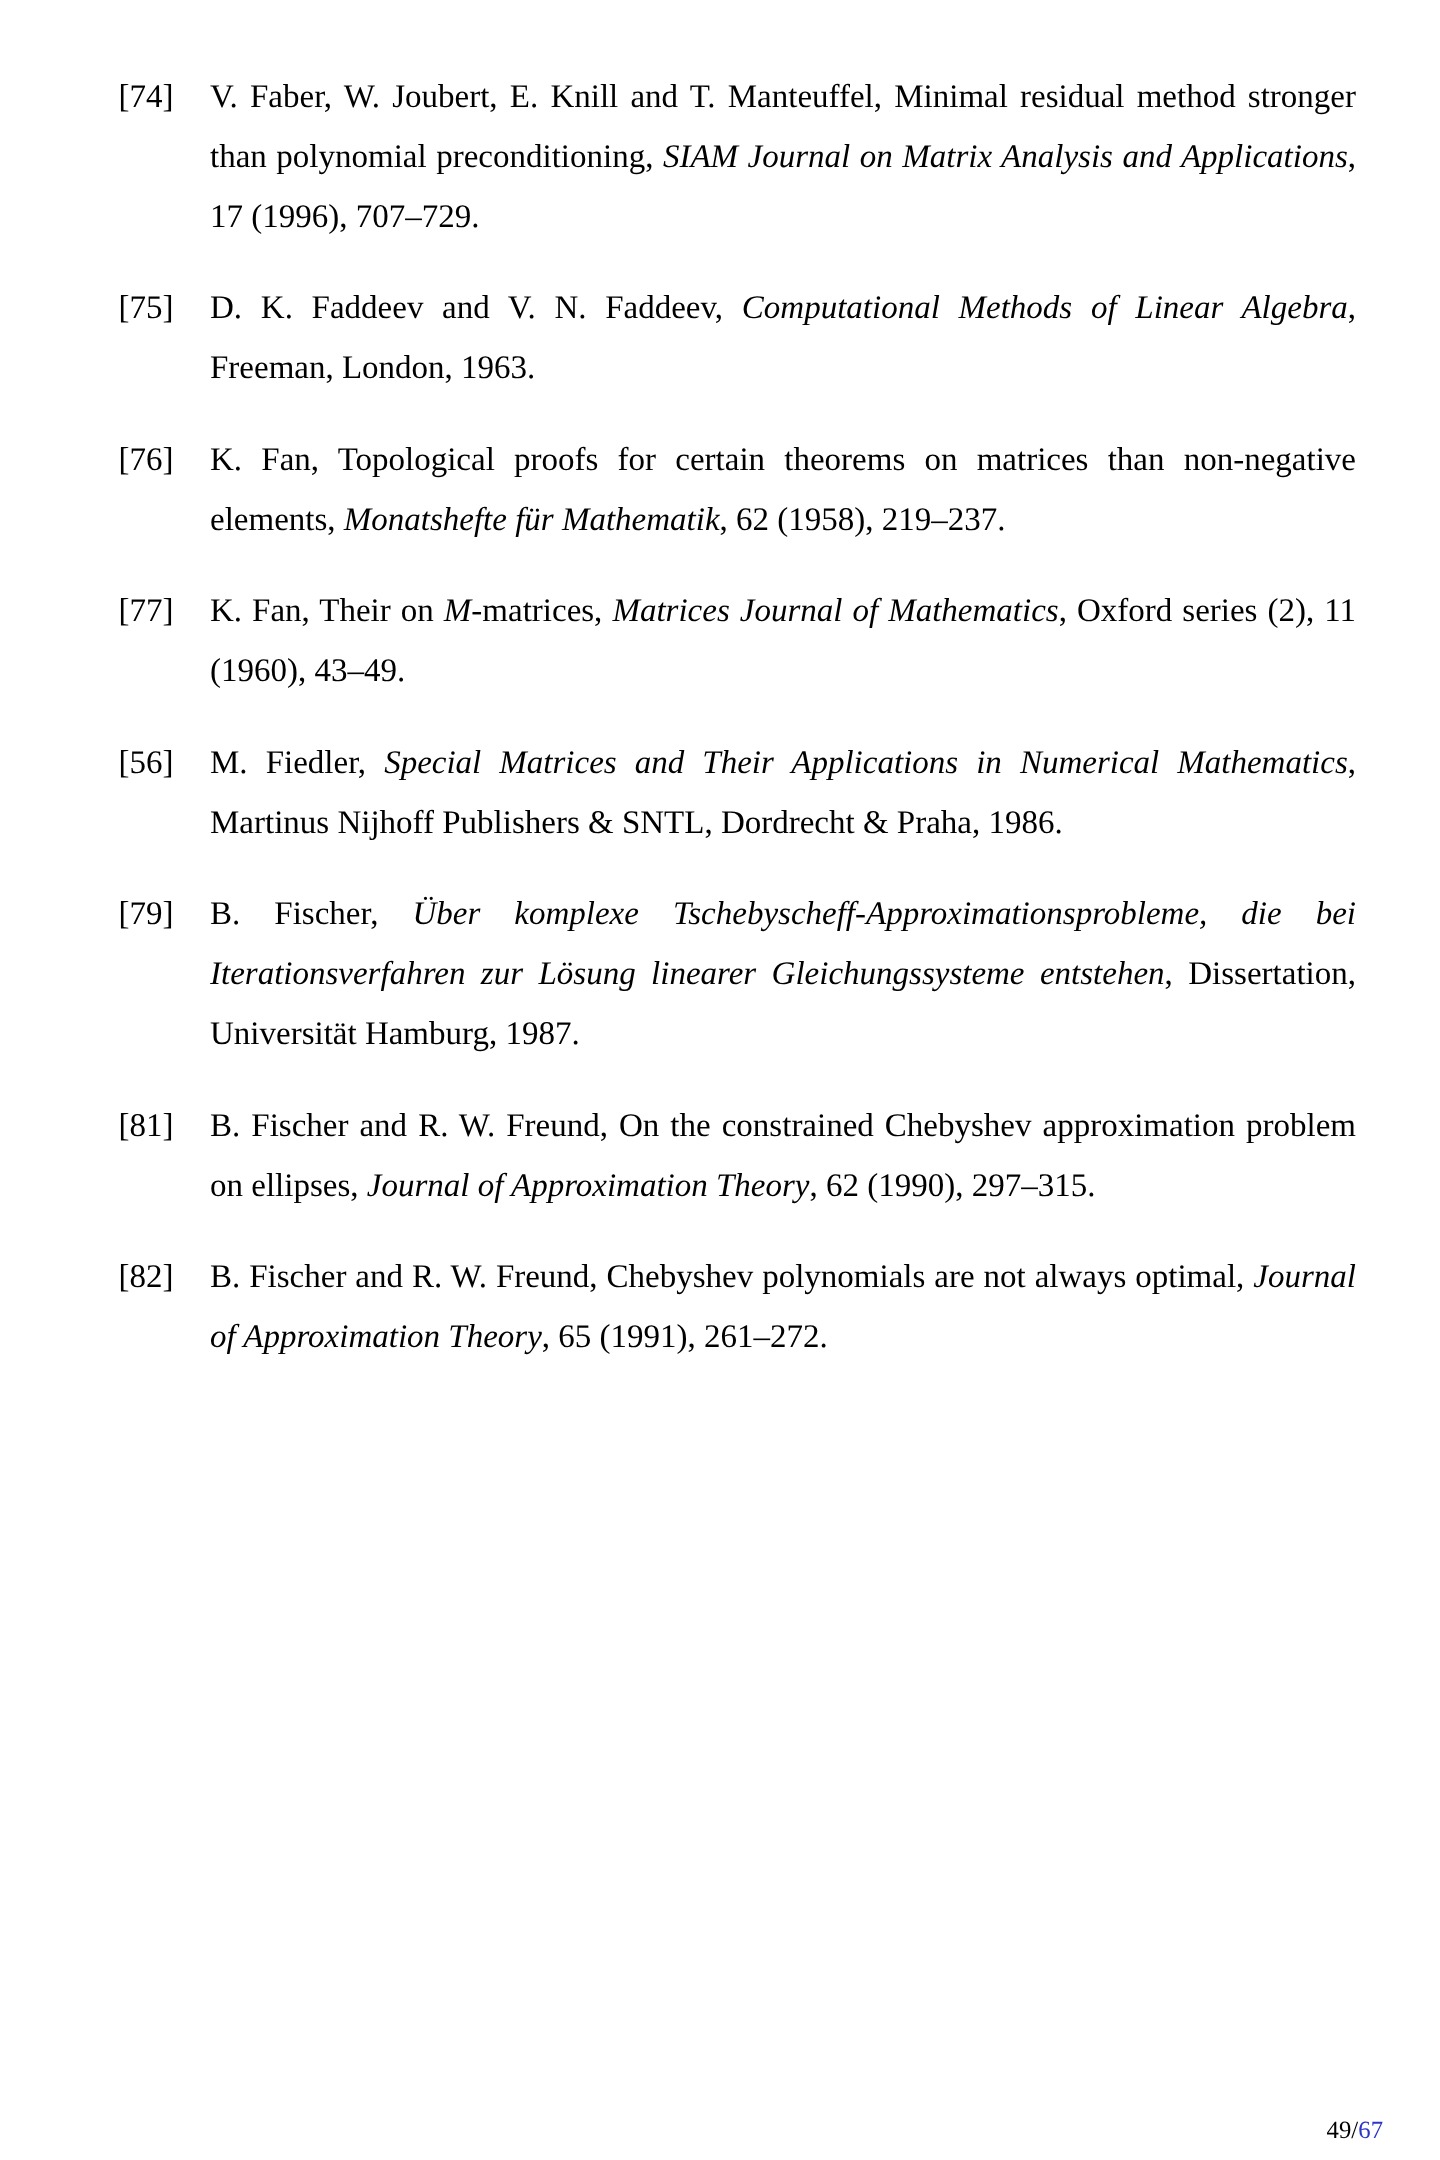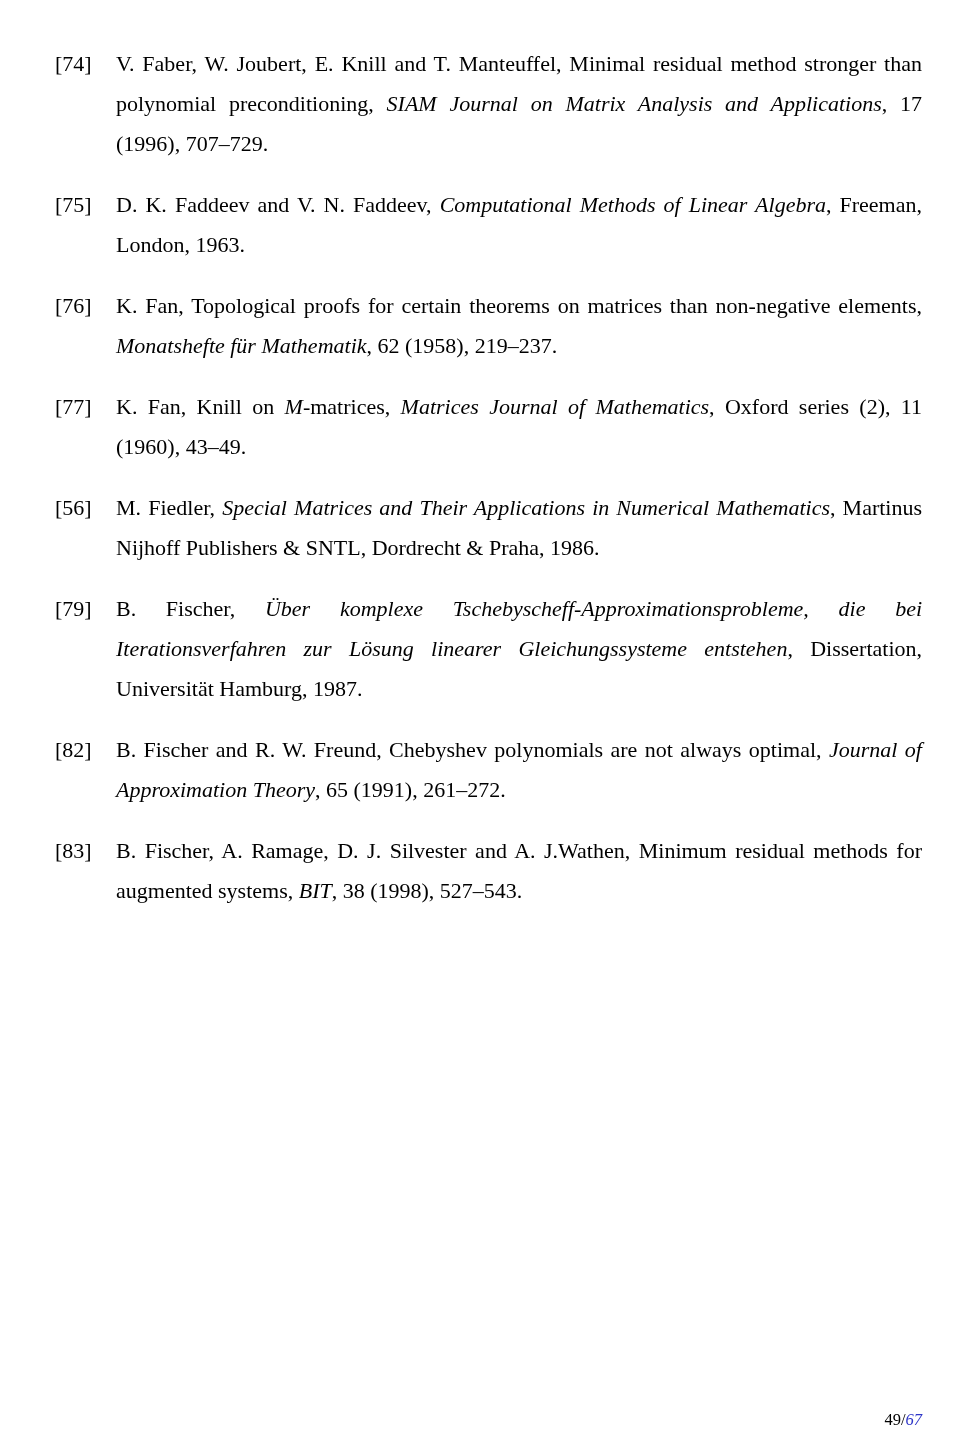--- a/index.html
+++ b/index.html
@@ -15,7 +15,8 @@
   .page {
     position: absolute;
     inset: 0;
-    padding: 44px 38px 0 55px;
+    padding: 44px 56px 0 55px;
+    margin-left: 24px;
   }
   .ref-entry {
     position: relative;

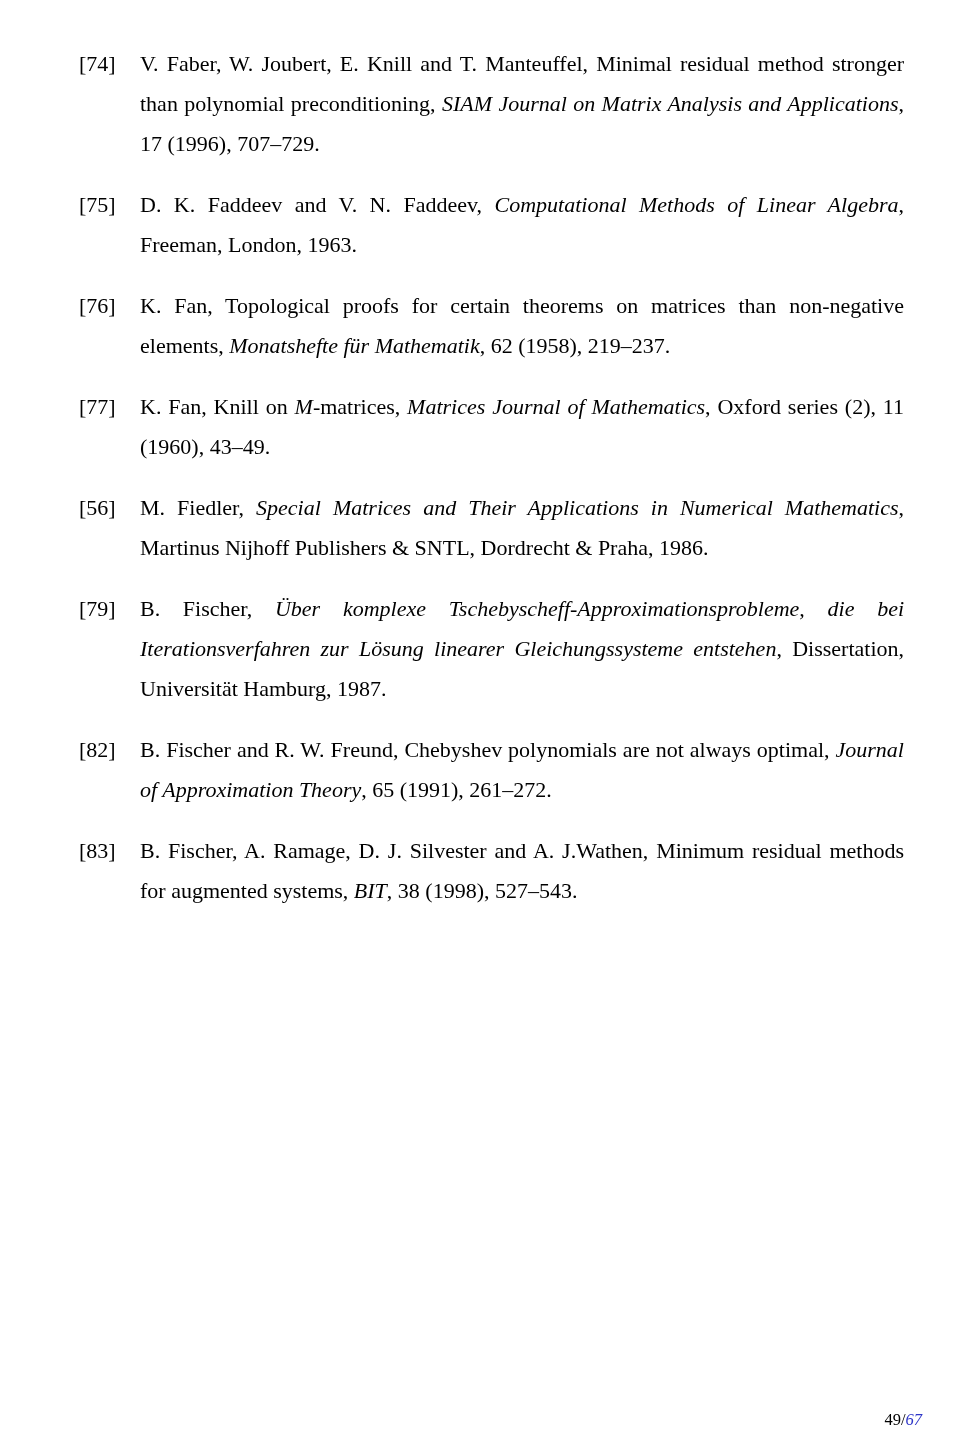--- a/index.html
+++ b/index.html
@@ -49,7 +49,7 @@
       <div class="ref-entry"><span class="ref-num">[74]</span><span><span>V. Faber, W. Joubert, E. Knill and T. Manteuffel, Minimal residual method stronger than polynomial preconditioning, </span><span class="it">SIAM Journal on Matrix Analysis and Applications</span><span>, 17 (1996), 707–729.</span></span></div>
       <div class="ref-entry"><span class="ref-num">[75]</span><span><span>D. K. Faddeev and V. N. Faddeev, </span><span class="it">Computational Methods of Linear Algebra</span><span>, Freeman, London, 1963.</span></span></div>
       <div class="ref-entry"><span class="ref-num">[76]</span><span><span>K. Fan, Topological proofs for certain theorems on matrices than non-negative elements, </span><span class="it">Monatshefte für Mathematik</span><span>, 62 (1958), 219–237.</span></span></div>
-      <div class="ref-entry"><span class="ref-num">[77]</span><span><span>K. Fan, Knill on </span><span class="it">M</span><span>-matrices, </span><span class="it">Matrices Journal of Mathematics</span><span>, Oxford series (2), 11 (1960), 43–49.</span></span></div>
+      <div class="ref-entry"><span class="ref-num">[77]</span><span><span>K. Fan, Their on </span><span class="it">M</span><span>-matrices, </span><span class="it">Matrices Journal of Mathematics</span><span>, Oxford series (2), 11 (1960), 43–49.</span></span></div>
       <div class="ref-entry"><span class="ref-num">[56]</span><span><span>M. Fiedler, </span><span class="it">Special Matrices and Their Applications in Numerical Mathematics</span><span>, Martinus Nijhoff Publishers &amp; SNTL, Dordrecht &amp; Praha, 1986.</span></span></div>
       <div class="ref-entry"><span class="ref-num">[79]</span><span><span>B. Fischer, </span><span class="it">Über komplexe Tschebyscheff-Approximationsprobleme, die bei Iterationsverfahren zur Lösung linearer Gleichungssysteme entstehen</span><span>, Dissertation, Universität Hamburg, 1987.</span></span></div>
       <div class="ref-entry"><span class="ref-num">[82]</span><span><span>B. Fischer and R. W. Freund, Chebyshev polynomials are not always optimal, </span><span class="it">Journal of Approximation Theory</span><span>, 65 (1991), 261–272.</span></span></div>

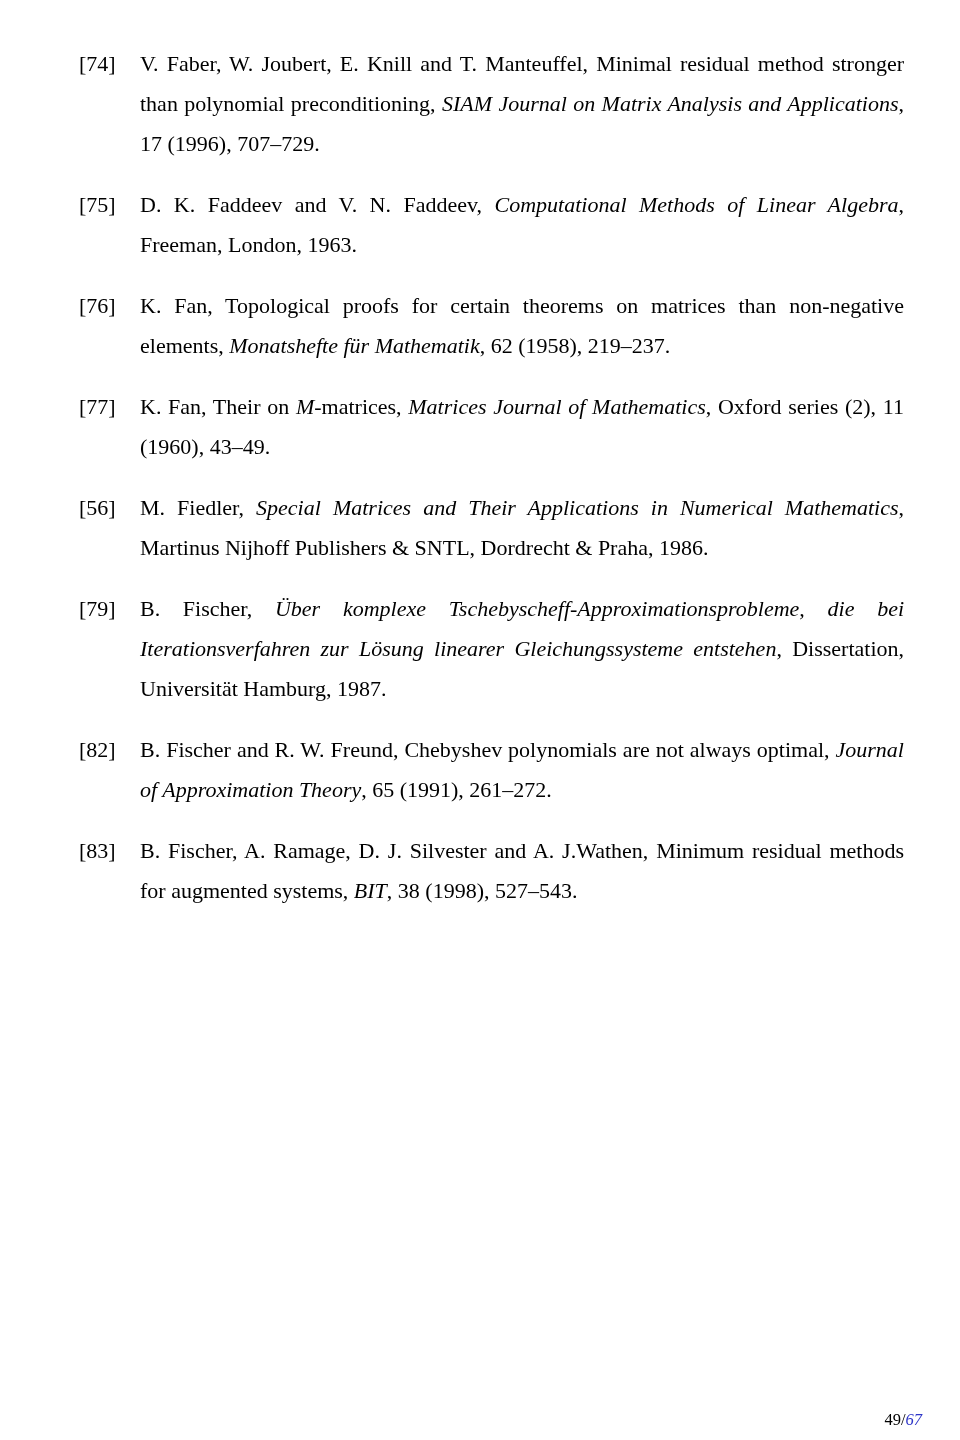--- a/index.html
+++ b/index.html
@@ -52,6 +52,7 @@
       <div class="ref-entry"><span class="ref-num">[77]</span><span><span>K. Fan, Their on </span><span class="it">M</span><span>-matrices, </span><span class="it">Matrices Journal of Mathematics</span><span>, Oxford series (2), 11 (1960), 43–49.</span></span></div>
       <div class="ref-entry"><span class="ref-num">[56]</span><span><span>M. Fiedler, </span><span class="it">Special Matrices and Their Applications in Numerical Mathematics</span><span>, Martinus Nijhoff Publishers &amp; SNTL, Dordrecht &amp; Praha, 1986.</span></span></div>
       <div class="ref-entry"><span class="ref-num">[79]</span><span><span>B. Fischer, </span><span class="it">Über komplexe Tschebyscheff-Approximationsprobleme, die bei Iterationsverfahren zur Lösung linearer Gleichungssysteme entstehen</span><span>, Dissertation, Universität Hamburg, 1987.</span></span></div>
+      <div class="ref-entry"><span class="ref-num">[81]</span><span><span>B. Fischer and R. W. Freund, On the constrained Chebyshev approximation problem on ellipses, </span><span class="it">Journal of Approximation Theory</span><span>, 62 (1990), 297–315.</span></span></div>
       <div class="ref-entry"><span class="ref-num">[82]</span><span><span>B. Fischer and R. W. Freund, Chebyshev polynomials are not always optimal, </span><span class="it">Journal of Approximation Theory</span><span>, 65 (1991), 261–272.</span></span></div>
       <div class="ref-entry"><span class="ref-num">[83]</span><span><span>B. Fischer, A. Ramage, D. J. Silvester and A. J.Wathen, Minimum residual methods for augmented systems, </span><span class="it">BIT</span><span>, 38 (1998), 527–543.</span></span></div>
     </div>

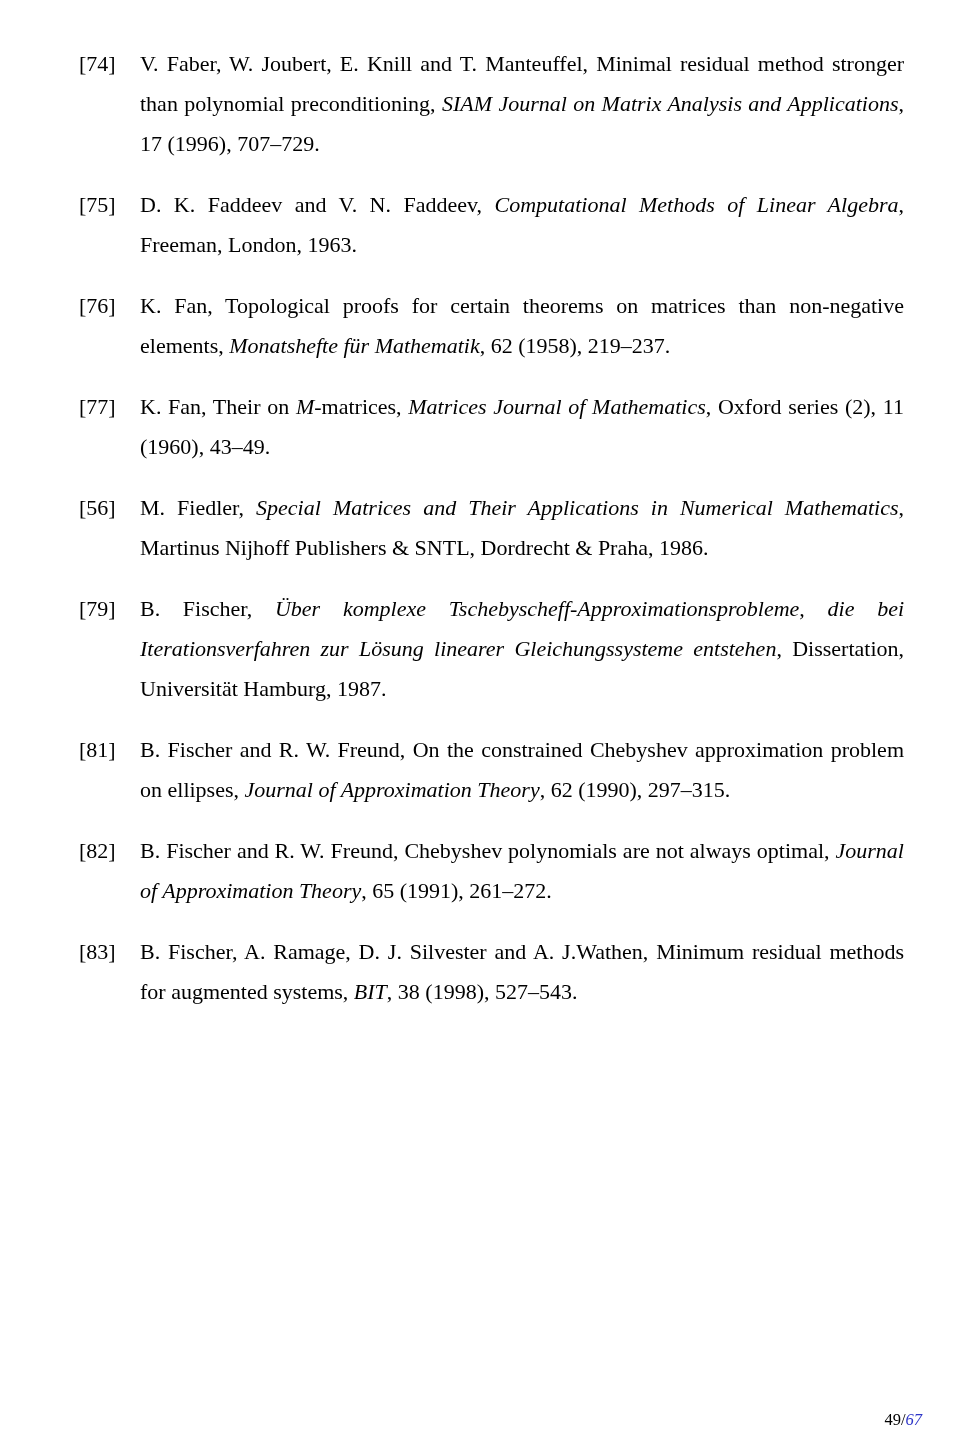--- a/index.html
+++ b/index.html
@@ -54,7 +54,6 @@
       <div class="ref-entry"><span class="ref-num">[79]</span><span><span>B. Fischer, </span><span class="it">Über komplexe Tschebyscheff-Approximationsprobleme, die bei Iterationsverfahren zur Lösung linearer Gleichungssysteme entstehen</span><span>, Dissertation, Universität Hamburg, 1987.</span></span></div>
       <div class="ref-entry"><span class="ref-num">[81]</span><span><span>B. Fischer and R. W. Freund, On the constrained Chebyshev approximation problem on ellipses, </span><span class="it">Journal of Approximation Theory</span><span>, 62 (1990), 297–315.</span></span></div>
       <div class="ref-entry"><span class="ref-num">[82]</span><span><span>B. Fischer and R. W. Freund, Chebyshev polynomials are not always optimal, </span><span class="it">Journal of Approximation Theory</span><span>, 65 (1991), 261–272.</span></span></div>
-      <div class="ref-entry"><span class="ref-num">[83]</span><span><span>B. Fischer, A. Ramage, D. J. Silvester and A. J.Wathen, Minimum residual methods for augmented systems, </span><span class="it">BIT</span><span>, 38 (1998), 527–543.</span></span></div>
     </div>
 </div>
 

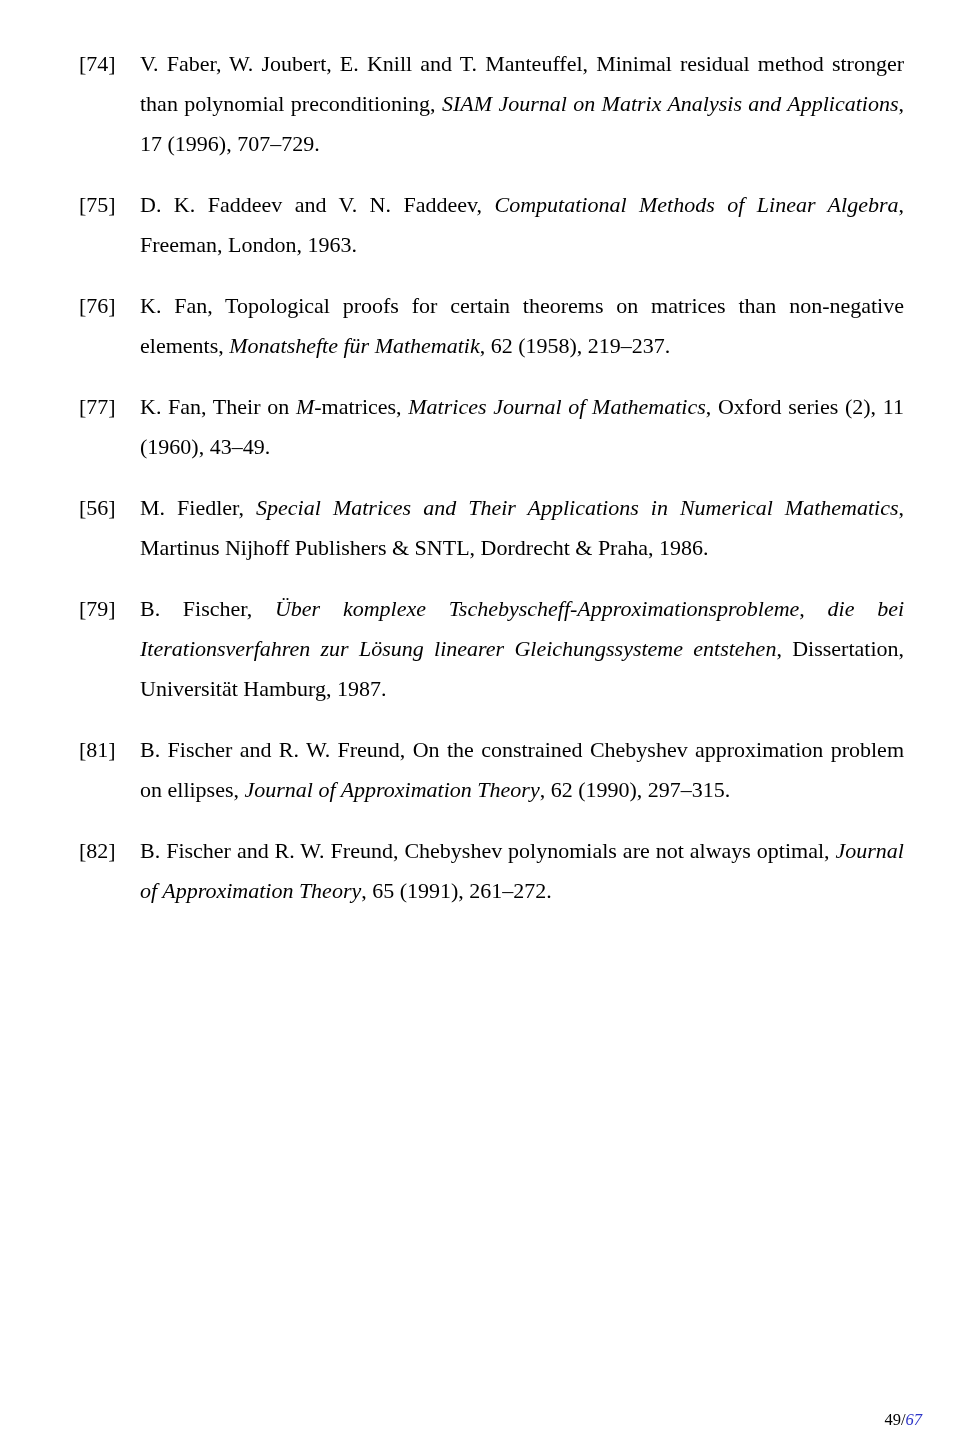--- a/index.html
+++ b/index.html
@@ -57,6 +57,6 @@
     </div>
 </div>
 
-<div class="footer"><span>49</span><span>/</span><a href="#" style="color: rgb(45, 53, 200); font-style: italic;">67</a></div>
+<div class="footer"><span>49</span><span>/</span><a href="#" style="color: rgb(45, 53, 200);">67</a></div>
 
 </body></html>

